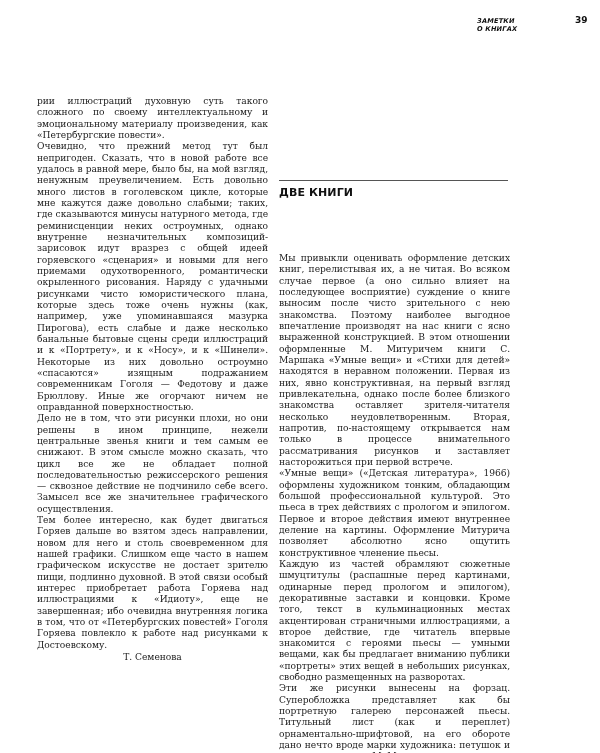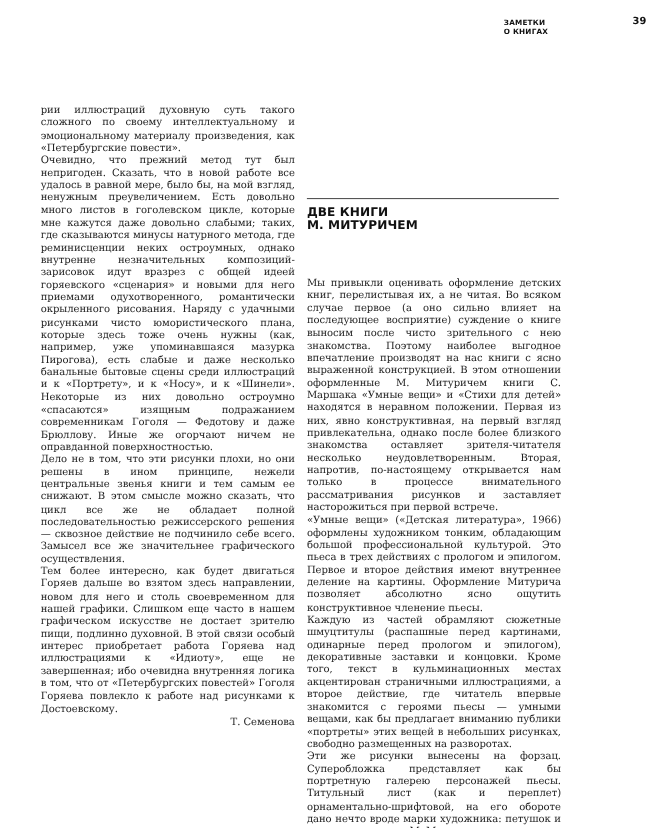--- a/index.html
+++ b/index.html
@@ -5,10 +5,10 @@
   html, body { margin: 0; padding: 0; background: #ffffff; }
   body { width: 600px; height: 753px; position: relative; overflow: hidden; color: #1a1a1a; }
   .running-head {
-    position: absolute; left: 458px; top: 17px;
+    position: absolute; left: 477px; top: 17px;
     font-family: "DejaVu Sans", sans-serif; font-weight: bold;
     font-size: 6.6px; line-height: 8px; letter-spacing: 0.2px;
-    text-transform: uppercase; color: #111;
+    text-transform: uppercase; color: #111; font-style: italic;
   }
   .page-number {
     position: absolute; left: 575px; top: 15px;

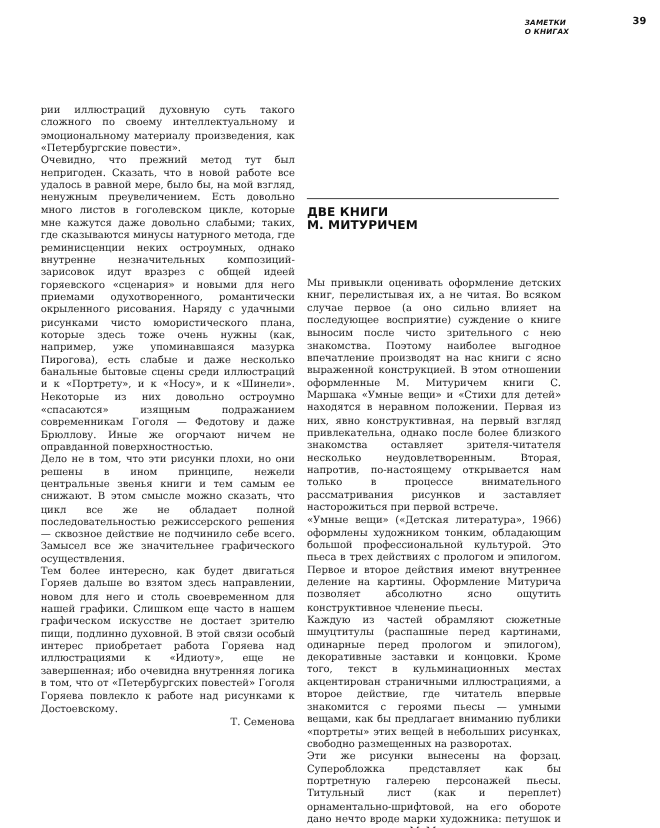--- a/index.html
+++ b/index.html
@@ -57,7 +57,6 @@
 
 <div class="article-title">
   <span>ДВЕ КНИГИ</span>
-  <span>М. МИТУРИЧЕМ</span>
 </div>
 
 <div class="col col-right">

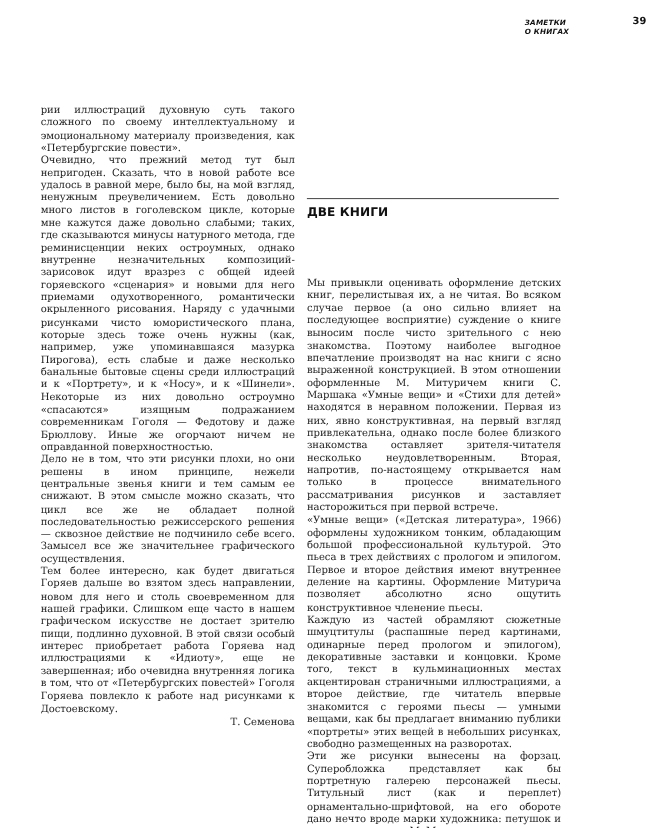--- a/index.html
+++ b/index.html
@@ -23,7 +23,7 @@
   .col-left { left: 37px; top: 96px; }
   .col-right { left: 279px; top: 253px; }
   .col p { margin: 0; text-indent: 0; hyphens: manual; }
-  .signature { text-align: right; margin-top: 1px !important; }
+  .signature { text-align: center; margin-top: 1px !important; }
   .rule {
     position: absolute; left: 279px; top: 180px; width: 229px; height: 0;
     border-top: 1px solid #555;

